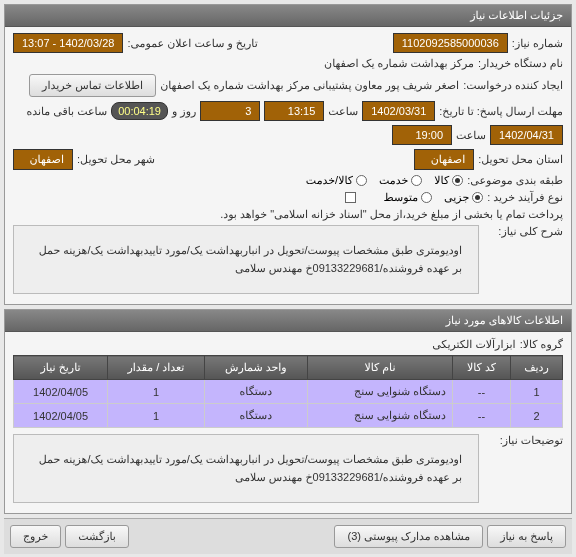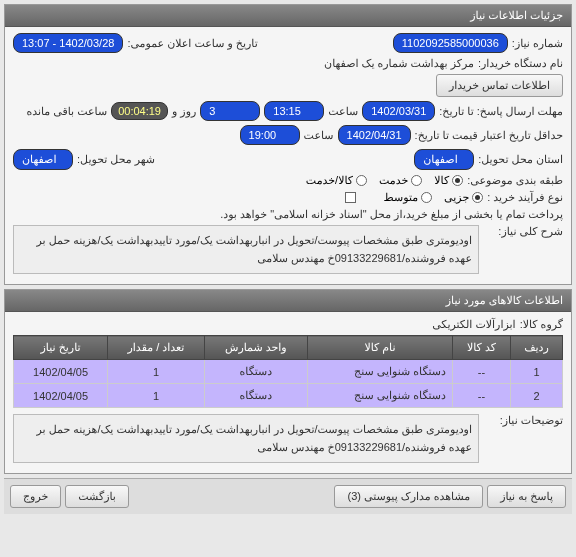--- a/index.html
+++ b/index.html
@@ -38,14 +38,14 @@
   white-space: nowrap;
 }
 .field {
-  background: #1d4ed8;
+  background: #a16207;
   color: #fff;
   padding: 3px 8px;
   font-size: 11px;
   border: 1px solid #333;
   min-width: 60px;
-  text-align: left;
-  border-radius: 8px;
+  text-align: right;
+  border-radius: 0;
 }
 .radio-group {
   display: inline-flex;

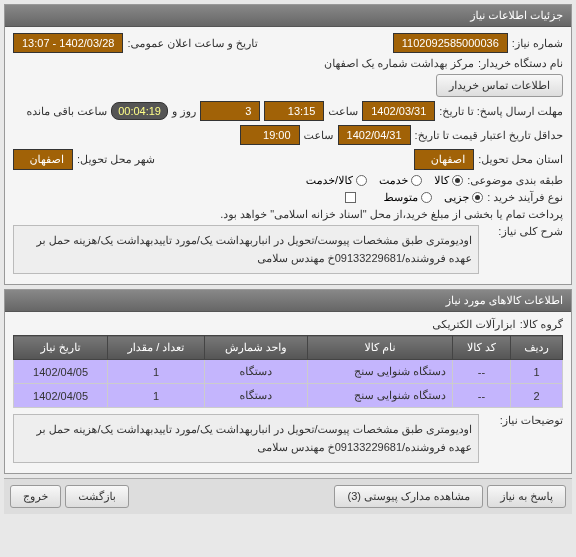--- a/index.html
+++ b/index.html
@@ -166,6 +166,7 @@
     </div>
 
     <div class="row">
+      <span class="label">اصغر شریف پور معاون پشتیبانی مرکز بهداشت شماره یک اصفهان</span>
       <button class="btn">اطلاعات تماس خریدار</button>
     </div>
 

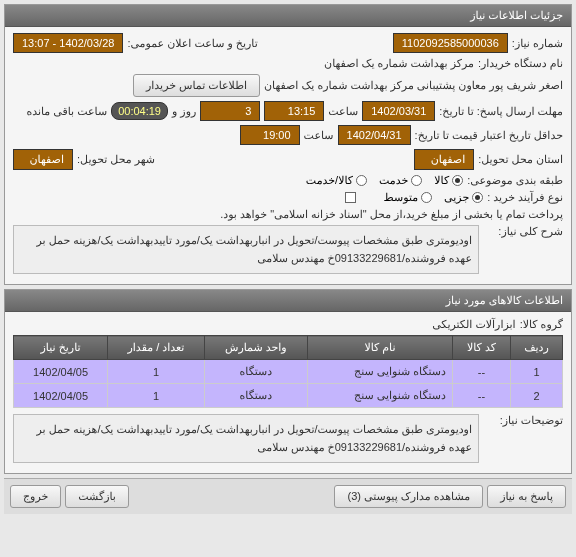--- a/index.html
+++ b/index.html
@@ -166,6 +166,7 @@
     </div>
 
     <div class="row">
+      <span class="label">ایجاد کننده درخواست:</span>
       <span class="label">اصغر شریف پور معاون پشتیبانی مرکز بهداشت شماره یک اصفهان</span>
       <button class="btn">اطلاعات تماس خریدار</button>
     </div>

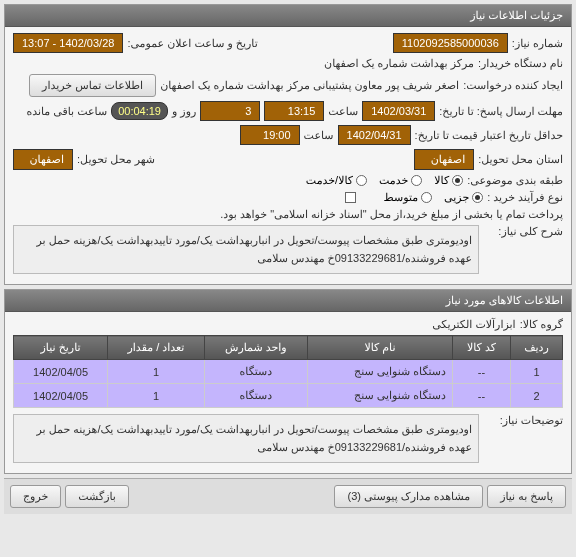--- a/index.html
+++ b/index.html
@@ -183,7 +183,6 @@
     </div>
 
     <div class="row">
-      <span class="label">حداقل تاریخ اعتبار قیمت تا تاریخ:</span>
       <span class="field">1402/04/31</span>
       <span class="label">ساعت</span>
       <span class="field">19:00</span>

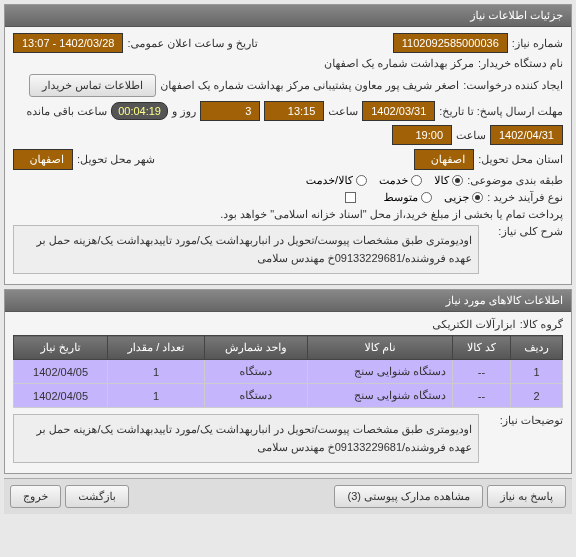--- a/index.html
+++ b/index.html
@@ -87,7 +87,7 @@
 .desc-box {
   background: #eee;
   border: 1px solid #bbb;
-  padding: 6px;
+  padding: 16px;
   font-size: 11px;
   line-height: 1.6;
   color: #333;

